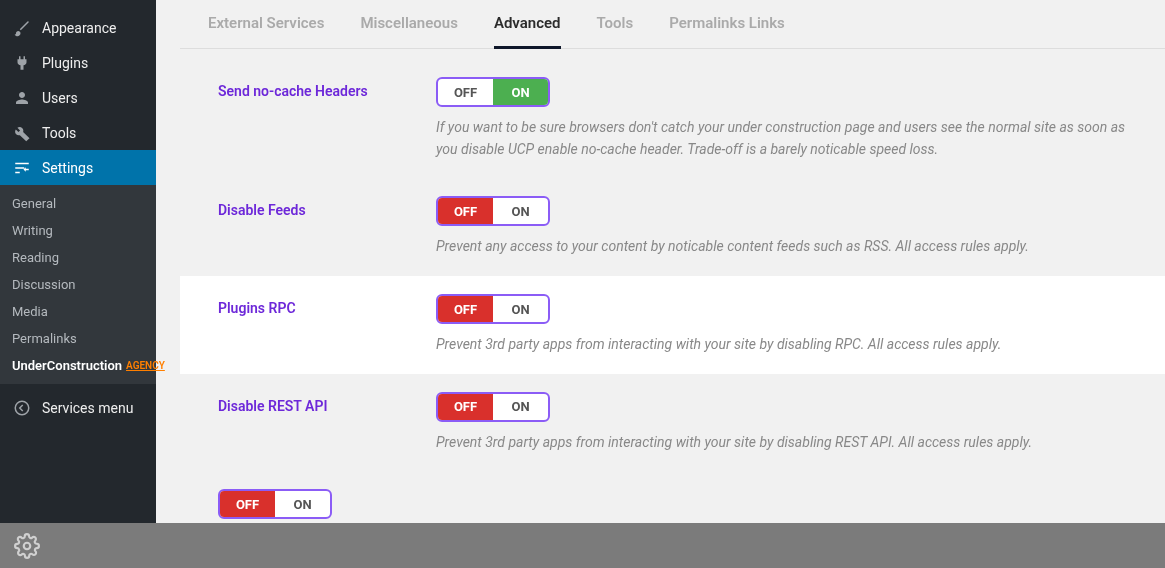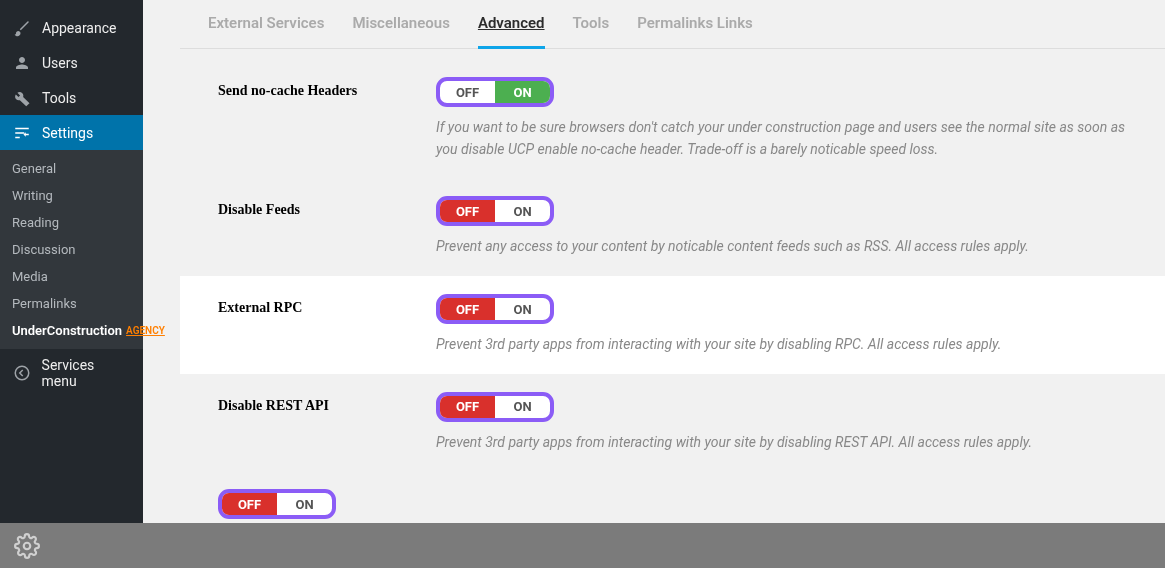--- a/index.html
+++ b/index.html
@@ -6,7 +6,7 @@
   html, body { width: 1165px; height: 568px; font-family: -apple-system, BlinkMacSystemFont, "Segoe UI", Roboto, Oxygen, sans-serif; font-size: 13px; color: #444; background:#f1f1f1; overflow:hidden; }
   .app { position:relative; width:1165px; height:568px; background:#f1f1f1; }
   
-  .sidebar { position:absolute; left:0; top:0; width:143px; height:568px; background:#23282d; color:#eee; }
+  .sidebar { position:absolute; left:0; top:0; width:156px; height:568px; background:#23282d; color:#eee; }
   .sb-item { display:flex; align-items:center; height:35px; padding:0 12px; color:#eee; cursor:pointer; font-size:14px; }
   .sb-item .ic { width:20px; height:20px; margin-right:10px; display:flex; align-items:center; justify-content:center; color:#9ea3a8; }
   .sb-item.active { background:#0073aa; color:#fff; position:relative; }

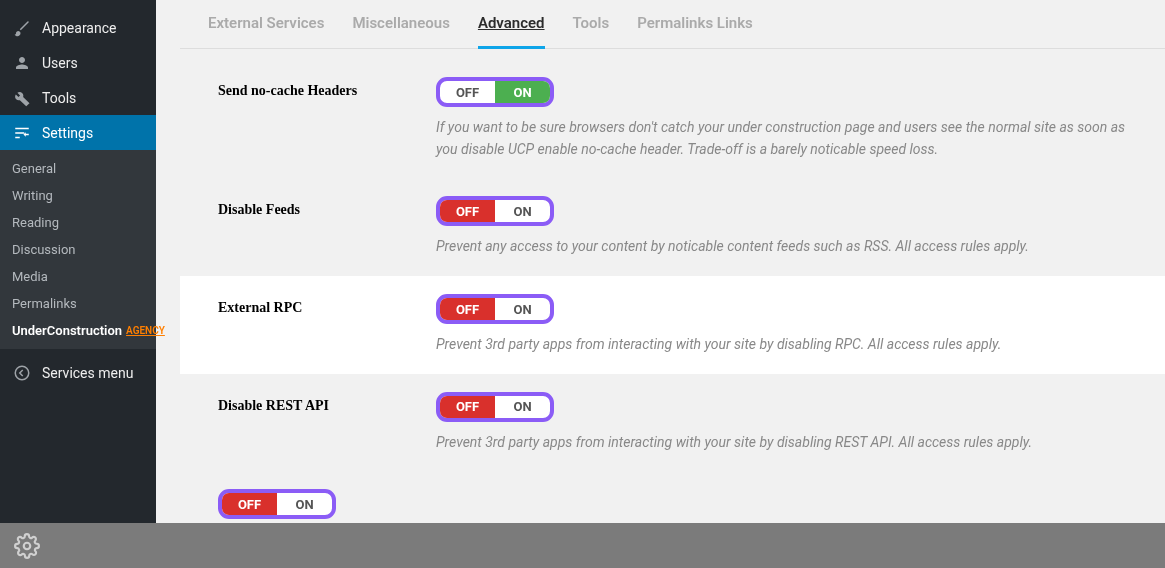--- a/index.html
+++ b/index.html
@@ -22,7 +22,7 @@
   .bottombar .gear { color:#d0d0d0; }
   
   .content { position:absolute; left:180px; top:0; right:0; height:523px; background:#f1f1f1; overflow:hidden; }
-  .tabs { display:flex; gap:28px; padding:14px 28px 0 28px; border-bottom:1px solid #ddd; }
+  .tabs { display:flex; gap:36px; padding:14px 28px 0 28px; border-bottom:1px solid #ddd; }
   .tab { padding-bottom:14px; font-size:15px; font-weight:600; color:#aaa; cursor:pointer; }
   .tab.active { color:#2c2c2c; border-bottom:3px solid #0ea5e9; margin-bottom:-1px;text-decoration:underline; }
   .settings-wrap { padding: 10px 0 0 0; }

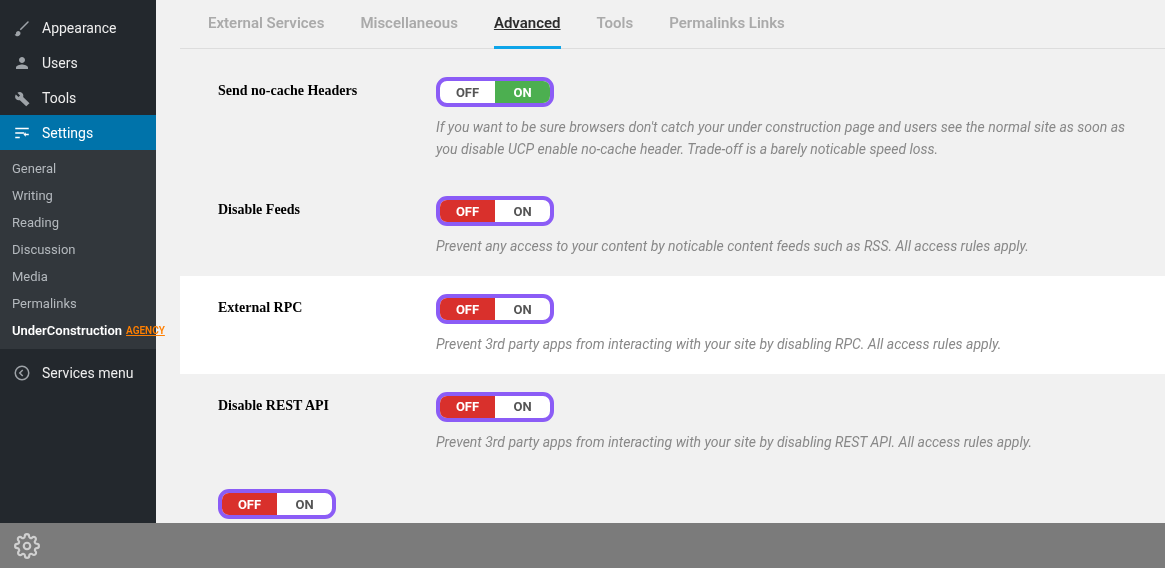--- a/index.html
+++ b/index.html
@@ -24,7 +24,7 @@
   .content { position:absolute; left:180px; top:0; right:0; height:523px; background:#f1f1f1; overflow:hidden; }
   .tabs { display:flex; gap:36px; padding:14px 28px 0 28px; border-bottom:1px solid #ddd; }
   .tab { padding-bottom:14px; font-size:15px; font-weight:600; color:#aaa; cursor:pointer; }
-  .tab.active { color:#2c2c2c; border-bottom:3px solid #0ea5e9; margin-bottom:-1px;text-decoration:underline; }
+  .tab.active { color:#2c2c2c; border-bottom:3px solid #0f172a; margin-bottom:-1px; }
   .settings-wrap { padding: 10px 0 0 0; }
   .row { display:flex; align-items:flex-start; padding:18px 28px 18px 38px; }
   .row.highlight { background:#ffffff; }

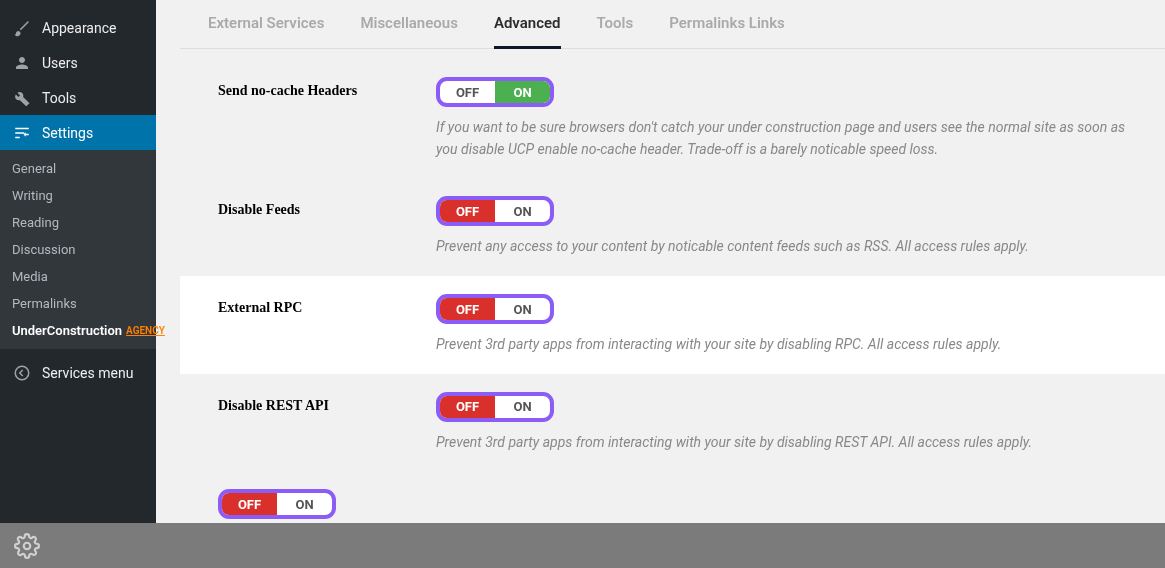--- a/index.html
+++ b/index.html
@@ -54,6 +54,14 @@
   <div class="sb-item">
     <span class="ic">
           <svg width="18" height="18" viewBox="0 0 24 24" fill="currentColor">
+            <path d="M16 7V3h-2v4h-4V3H8v4H6v4c0 2.21 1.79 4 4 4v6h4v-6c2.21 0 4-1.79 4-4V7h-2z"></path>
+          </svg>
+        </span>
+    <span>Plugins</span>
+  </div>
+  <div class="sb-item">
+    <span class="ic">
+          <svg width="18" height="18" viewBox="0 0 24 24" fill="currentColor">
             <path d="M12 12c2.21 0 4-1.79 4-4s-1.79-4-4-4-4 1.79-4 4 1.79 4 4 4zm0 2c-2.67 0-8 1.34-8 4v2h16v-2c0-2.66-5.33-4-8-4z"></path>
           </svg>
         </span>

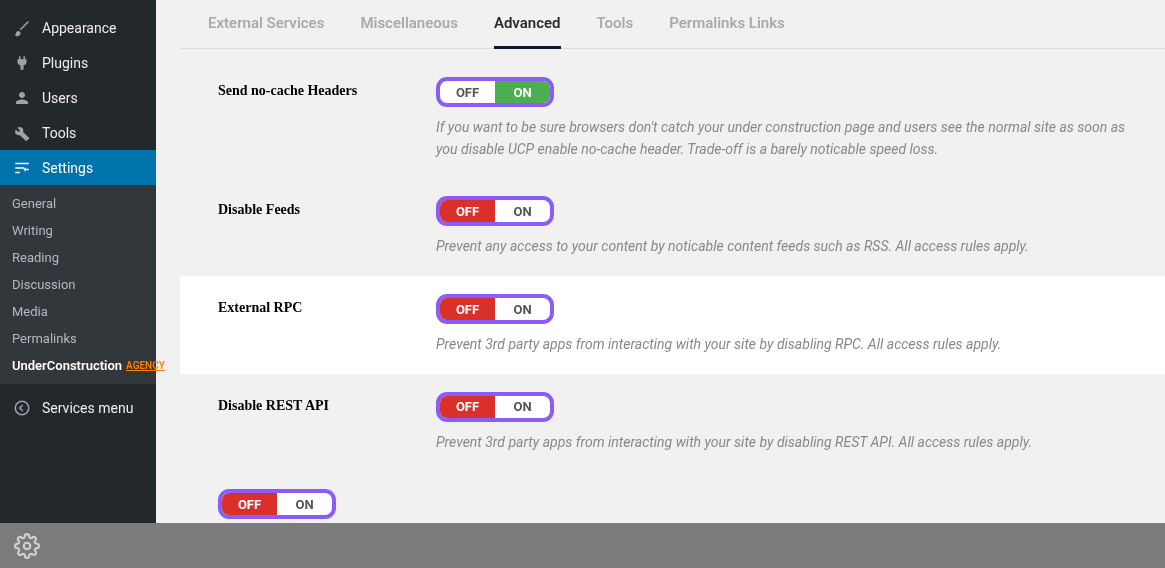--- a/index.html
+++ b/index.html
@@ -28,7 +28,7 @@
   .settings-wrap { padding: 10px 0 0 0; }
   .row { display:flex; align-items:flex-start; padding:18px 28px 18px 38px; }
   .row.highlight { background:#ffffff; }
-  .row .label { width:218px; min-width:218px; padding-right:20px; padding-top:6px; font-weight:600; color:#000000; font-size:14px;font-family:Liberation Serif, serif; }
+  .row .label { width:218px; min-width:218px; padding-right:20px; padding-top:6px; font-weight:600; color:#6d28d9; font-size:14px; }
   .row .field { flex:1; }
   .toggle { display:inline-flex; border:4px solid #8b5cf6; border-radius:11px; overflow:hidden; height:30px; background:#fff; }
   .toggle span { width:55px; display:flex; align-items:center; justify-content:center; font-weight:700; font-size:13px; color:#555; cursor:pointer; }

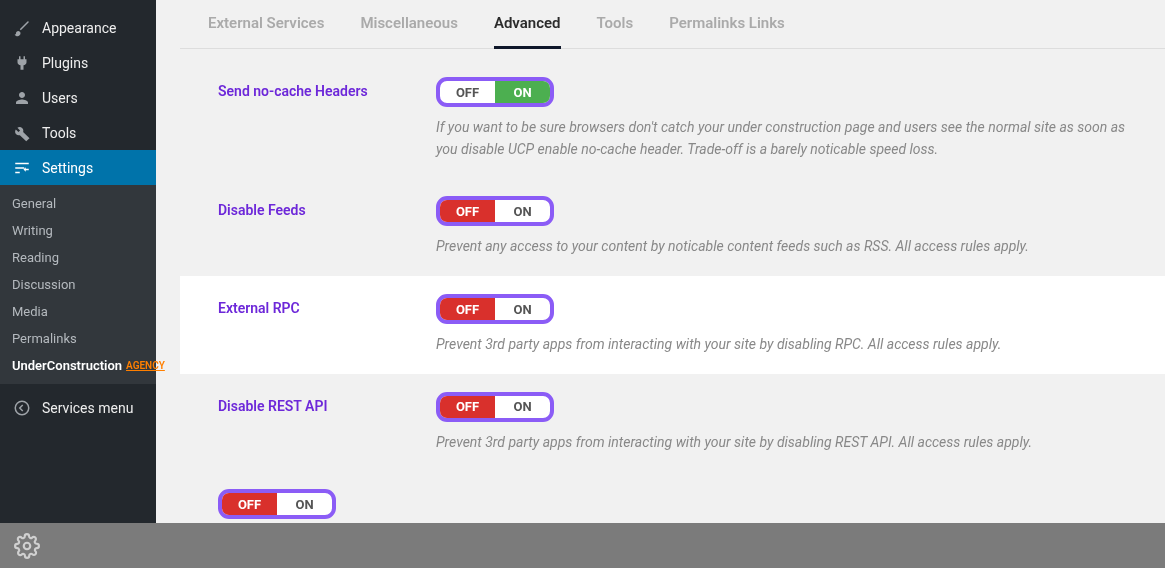--- a/index.html
+++ b/index.html
@@ -30,7 +30,7 @@
   .row.highlight { background:#ffffff; }
   .row .label { width:218px; min-width:218px; padding-right:20px; padding-top:6px; font-weight:600; color:#6d28d9; font-size:14px; }
   .row .field { flex:1; }
-  .toggle { display:inline-flex; border:4px solid #8b5cf6; border-radius:11px; overflow:hidden; height:30px; background:#fff; }
+  .toggle { display:inline-flex; border:2px solid #8b5cf6; border-radius:6px; overflow:hidden; height:30px; background:#fff; }
   .toggle span { width:55px; display:flex; align-items:center; justify-content:center; font-weight:700; font-size:13px; color:#555; cursor:pointer; }
   .toggle.on-active .on { background:#4caf50; color:#fff; }
   .toggle.off-active .off { background:#d9302c; color:#fff; }

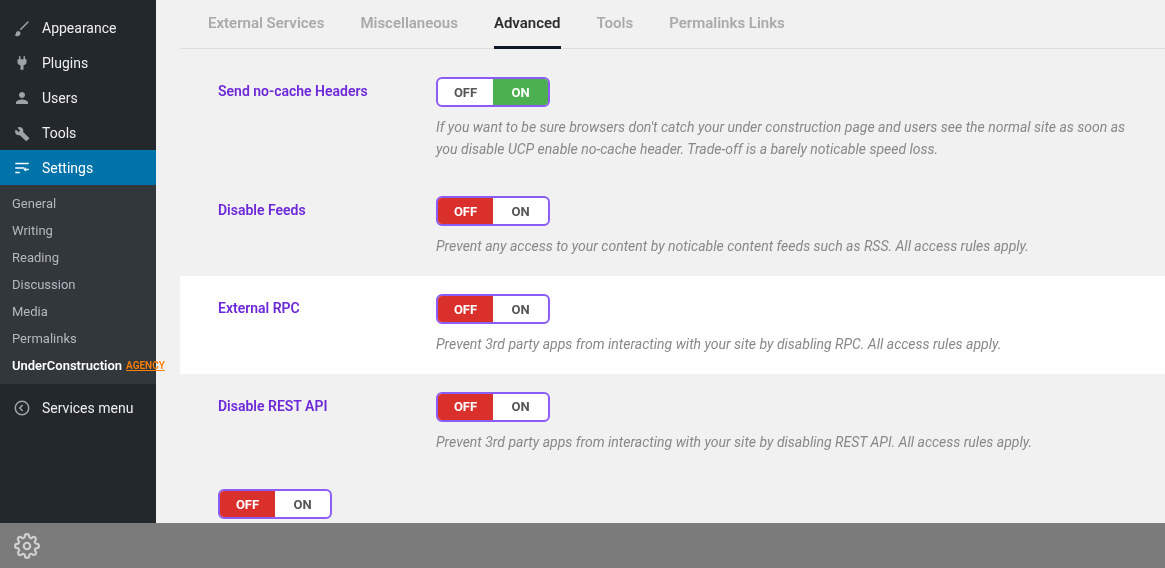--- a/index.html
+++ b/index.html
@@ -152,7 +152,7 @@
     </div>
 
     <div class="row highlight">
-      <div class="label">External RPC</div>
+      <div class="label">Plugins RPC</div>
       <div class="field">
         <div class="toggle off-active">
           <span class="off">OFF</span>

